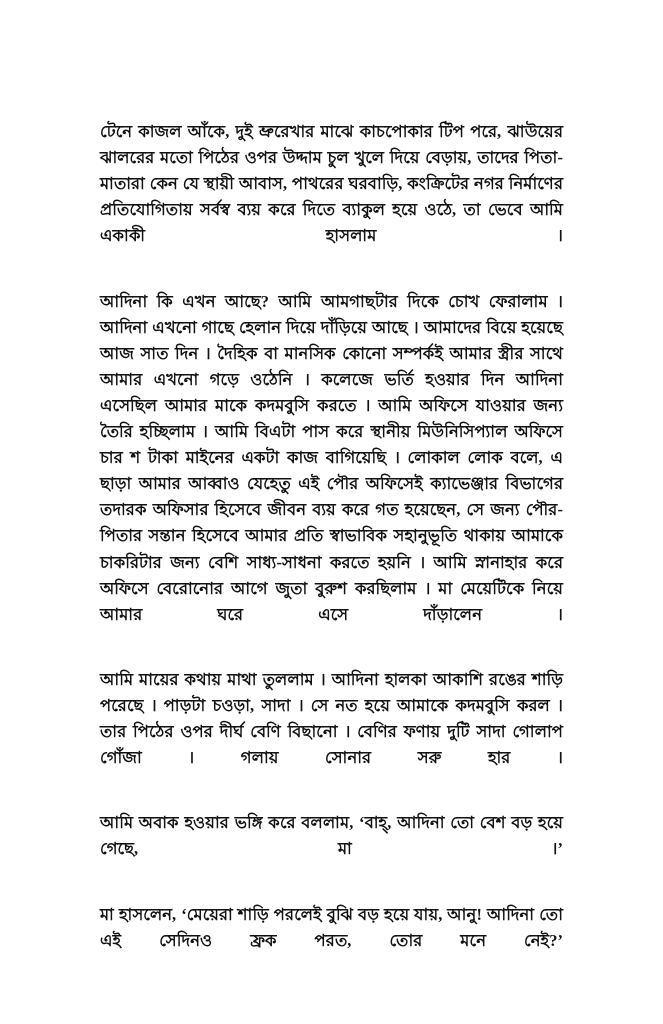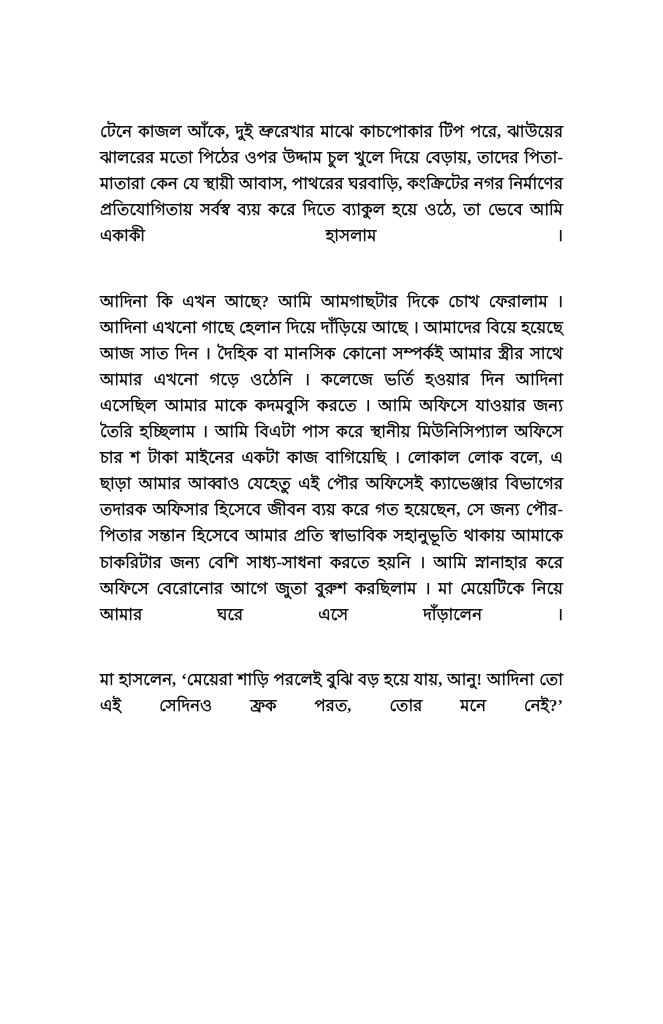--- a/index.html
+++ b/index.html
@@ -87,6 +87,7 @@
   <div class="text-block">
     <p class="para">টেনে কাজল আঁকে, দুই ভ্রুরেখার মাঝে কাচপোকার টিপ পরে, ঝাউয়ের ঝালরের মতো পিঠের ওপর উদ্দাম চুল খুলে দিয়ে বেড়ায়, তাদের পিতা-মাতারা কেন যে স্থায়ী আবাস, পাথরের ঘরবাড়ি, কংক্রিটের নগর নির্মাণের প্রতিযোগিতায় সর্বস্ব ব্যয় করে দিতে ব্যাকুল হয়ে ওঠে, তা ভেবে আমি একাকী হাসলাম ।</p>
     <p class="para">আদিনা কি এখন আছে? আমি আমগাছটার দিকে চোখ ফেরালাম । আদিনা এখনো গাছে হেলান দিয়ে দাঁড়িয়ে আছে । আমাদের বিয়ে হয়েছে আজ সাত দিন । দৈহিক বা মানসিক কোনো সম্পর্কই আমার স্ত্রীর সাথে আমার এখনো গড়ে ওঠেনি । কলেজে ভর্তি হওয়ার দিন আদিনা এসেছিল আমার মাকে কদমবুসি করতে । আমি অফিসে যাওয়ার জন্য তৈরি হচ্ছিলাম । আমি বিএটা পাস করে স্থানীয় মিউনিসিপ্যাল অফিসে চার শ টাকা মাইনের একটা কাজ বাগিয়েছি । লোকাল লোক বলে, এ ছাড়া আমার আব্বাও যেহেতু এই পৌর অফিসেই ক্যাভেঞ্জার বিভাগের তদারক অফিসার হিসেবে জীবন ব্যয় করে গত হয়েছেন, সে জন্য পৌর-পিতার সন্তান হিসেবে আমার প্রতি স্বাভাবিক সহানুভূতি থাকায় আমাকে চাকরিটার জন্য বেশি সাধ্য-সাধনা করতে হয়নি । আমি স্নানাহার করে অফিসে বেরোনোর আগে জুতা বুরুশ করছিলাম । মা মেয়েটিকে নিয়ে আমার ঘরে এসে দাঁড়ালেন ।</p>
+    <p class="para">আমি মায়ের কথায় মাথা তুললাম । আদিনা হালকা আকাশি রঙের শাড়ি পরেছে । পাড়টা চওড়া, সাদা । সে নত হয়ে আমাকে কদমবুসি করল । তার পিঠের ওপর দীর্ঘ বেণি বিছানো । বেণির ফণায় দুটি সাদা গোলাপ গোঁজা । গলায় সোনার সরু হার ।</p>
     <p class="para">মা হাসলেন, ‘মেয়েরা শাড়ি পরলেই বুঝি বড় হয়ে যায়, আনু! আদিনা তো এই সেদিনও ফ্রক পরত, তোর মনে নেই?’</p>
 
   </div>

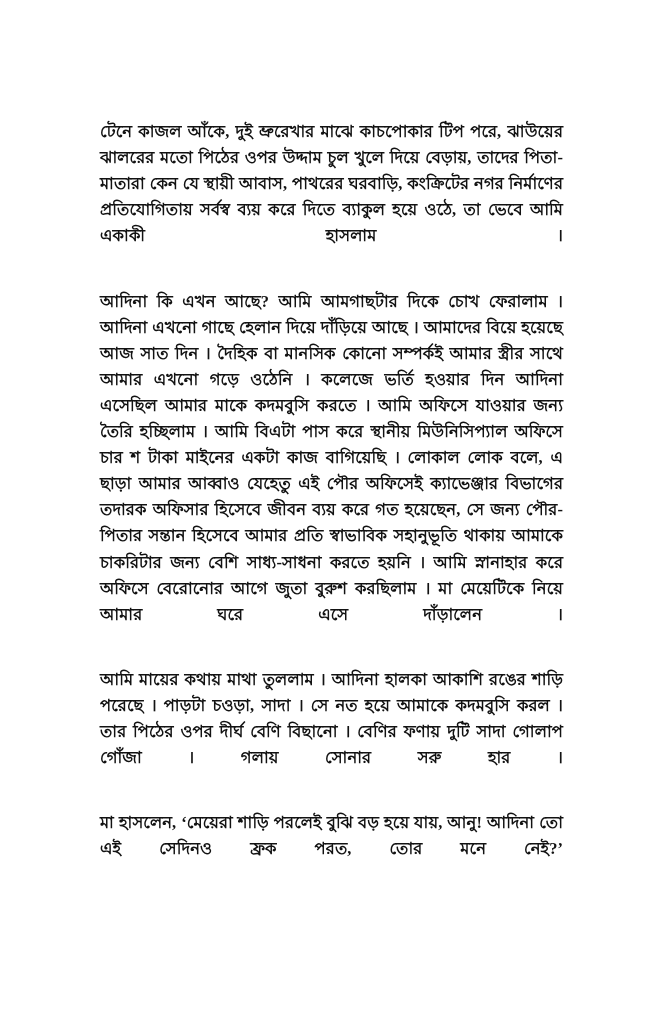--- a/index.html
+++ b/index.html
@@ -88,6 +88,7 @@
     <p class="para">টেনে কাজল আঁকে, দুই ভ্রুরেখার মাঝে কাচপোকার টিপ পরে, ঝাউয়ের ঝালরের মতো পিঠের ওপর উদ্দাম চুল খুলে দিয়ে বেড়ায়, তাদের পিতা-মাতারা কেন যে স্থায়ী আবাস, পাথরের ঘরবাড়ি, কংক্রিটের নগর নির্মাণের প্রতিযোগিতায় সর্বস্ব ব্যয় করে দিতে ব্যাকুল হয়ে ওঠে, তা ভেবে আমি একাকী হাসলাম ।</p>
     <p class="para">আদিনা কি এখন আছে? আমি আমগাছটার দিকে চোখ ফেরালাম । আদিনা এখনো গাছে হেলান দিয়ে দাঁড়িয়ে আছে । আমাদের বিয়ে হয়েছে আজ সাত দিন । দৈহিক বা মানসিক কোনো সম্পর্কই আমার স্ত্রীর সাথে আমার এখনো গড়ে ওঠেনি । কলেজে ভর্তি হওয়ার দিন আদিনা এসেছিল আমার মাকে কদমবুসি করতে । আমি অফিসে যাওয়ার জন্য তৈরি হচ্ছিলাম । আমি বিএটা পাস করে স্থানীয় মিউনিসিপ্যাল অফিসে চার শ টাকা মাইনের একটা কাজ বাগিয়েছি । লোকাল লোক বলে, এ ছাড়া আমার আব্বাও যেহেতু এই পৌর অফিসেই ক্যাভেঞ্জার বিভাগের তদারক অফিসার হিসেবে জীবন ব্যয় করে গত হয়েছেন, সে জন্য পৌর-পিতার সন্তান হিসেবে আমার প্রতি স্বাভাবিক সহানুভূতি থাকায় আমাকে চাকরিটার জন্য বেশি সাধ্য-সাধনা করতে হয়নি । আমি স্নানাহার করে অফিসে বেরোনোর আগে জুতা বুরুশ করছিলাম । মা মেয়েটিকে নিয়ে আমার ঘরে এসে দাঁড়ালেন ।</p>
     <p class="para">আমি মায়ের কথায় মাথা তুললাম । আদিনা হালকা আকাশি রঙের শাড়ি পরেছে । পাড়টা চওড়া, সাদা । সে নত হয়ে আমাকে কদমবুসি করল । তার পিঠের ওপর দীর্ঘ বেণি বিছানো । বেণির ফণায় দুটি সাদা গোলাপ গোঁজা । গলায় সোনার সরু হার ।</p>
+    <p class="para">আমি অবাক হওয়ার ভঙ্গি করে বললাম, ‘বাহ্, আদিনা তো বেশ বড় হয়ে গেছে, মা ।’</p>
     <p class="para">মা হাসলেন, ‘মেয়েরা শাড়ি পরলেই বুঝি বড় হয়ে যায়, আনু! আদিনা তো এই সেদিনও ফ্রক পরত, তোর মনে নেই?’</p>
 
   </div>

